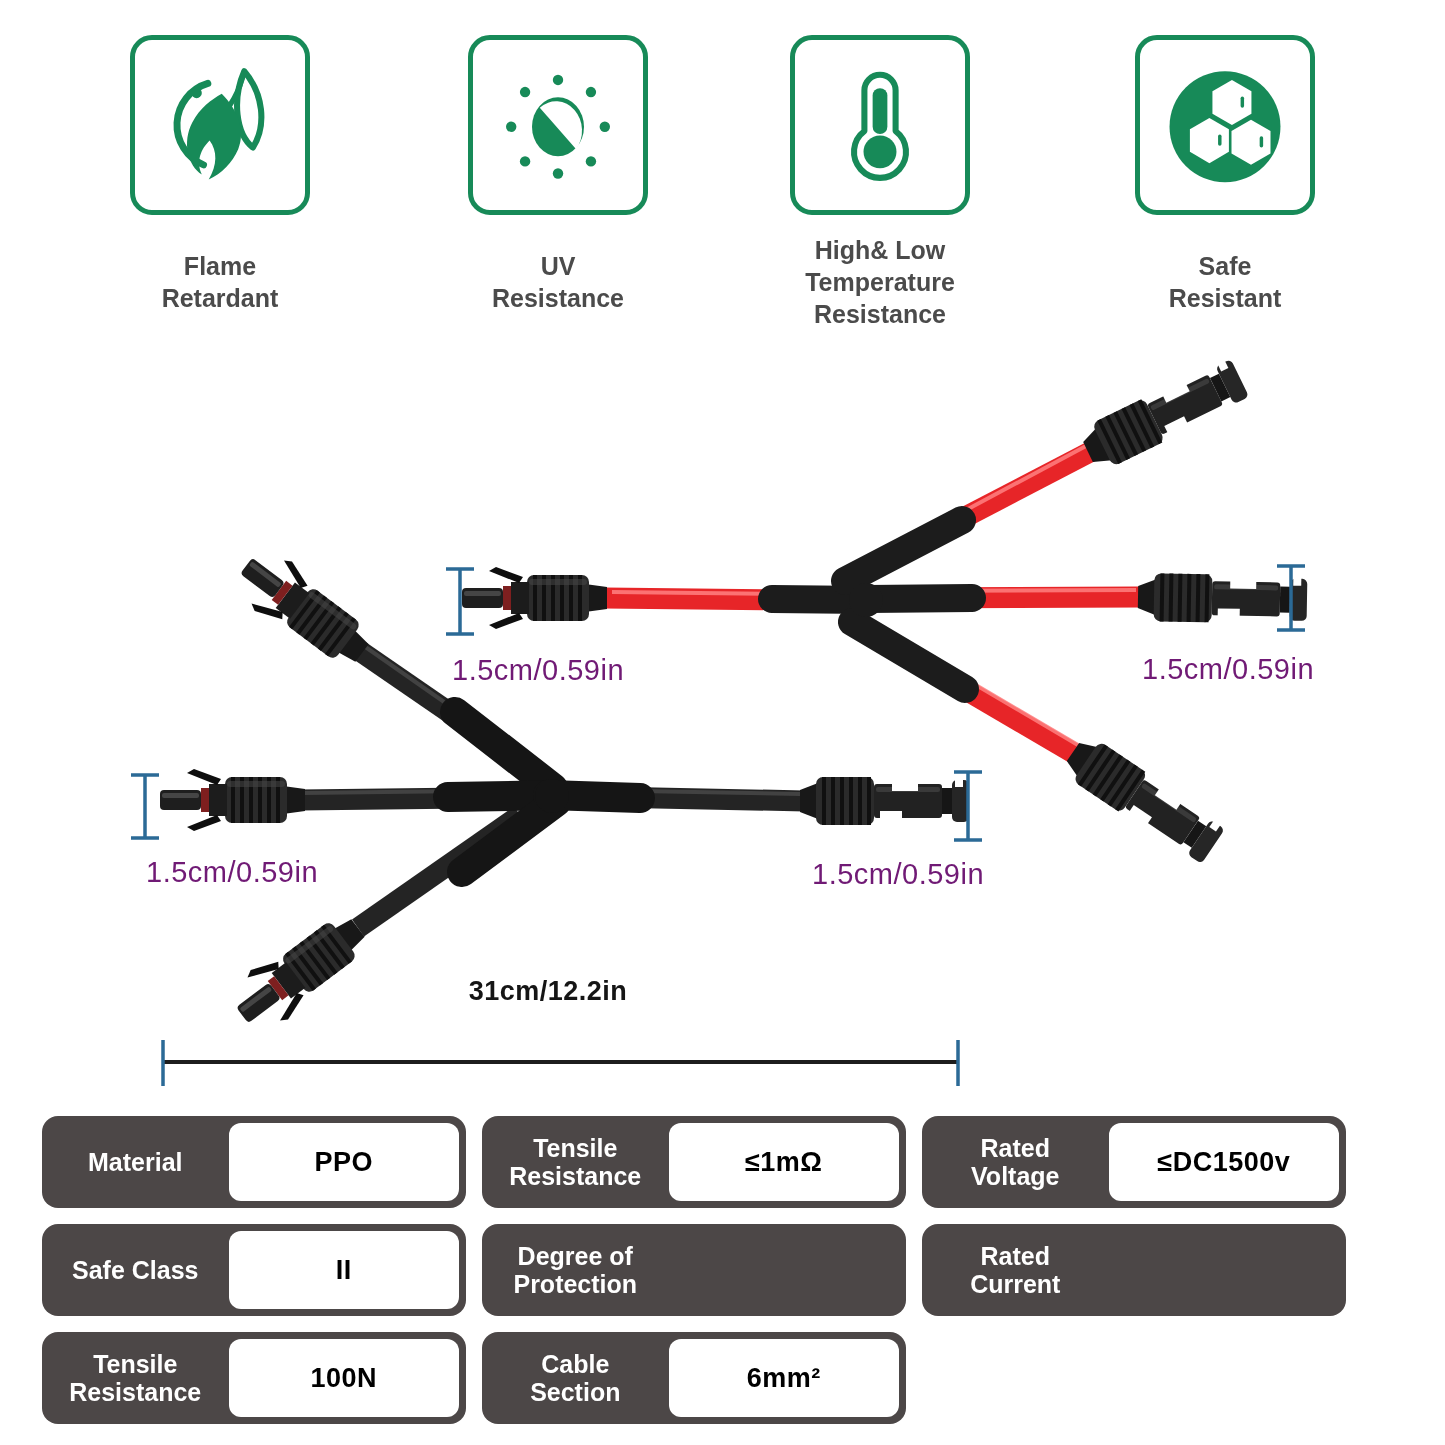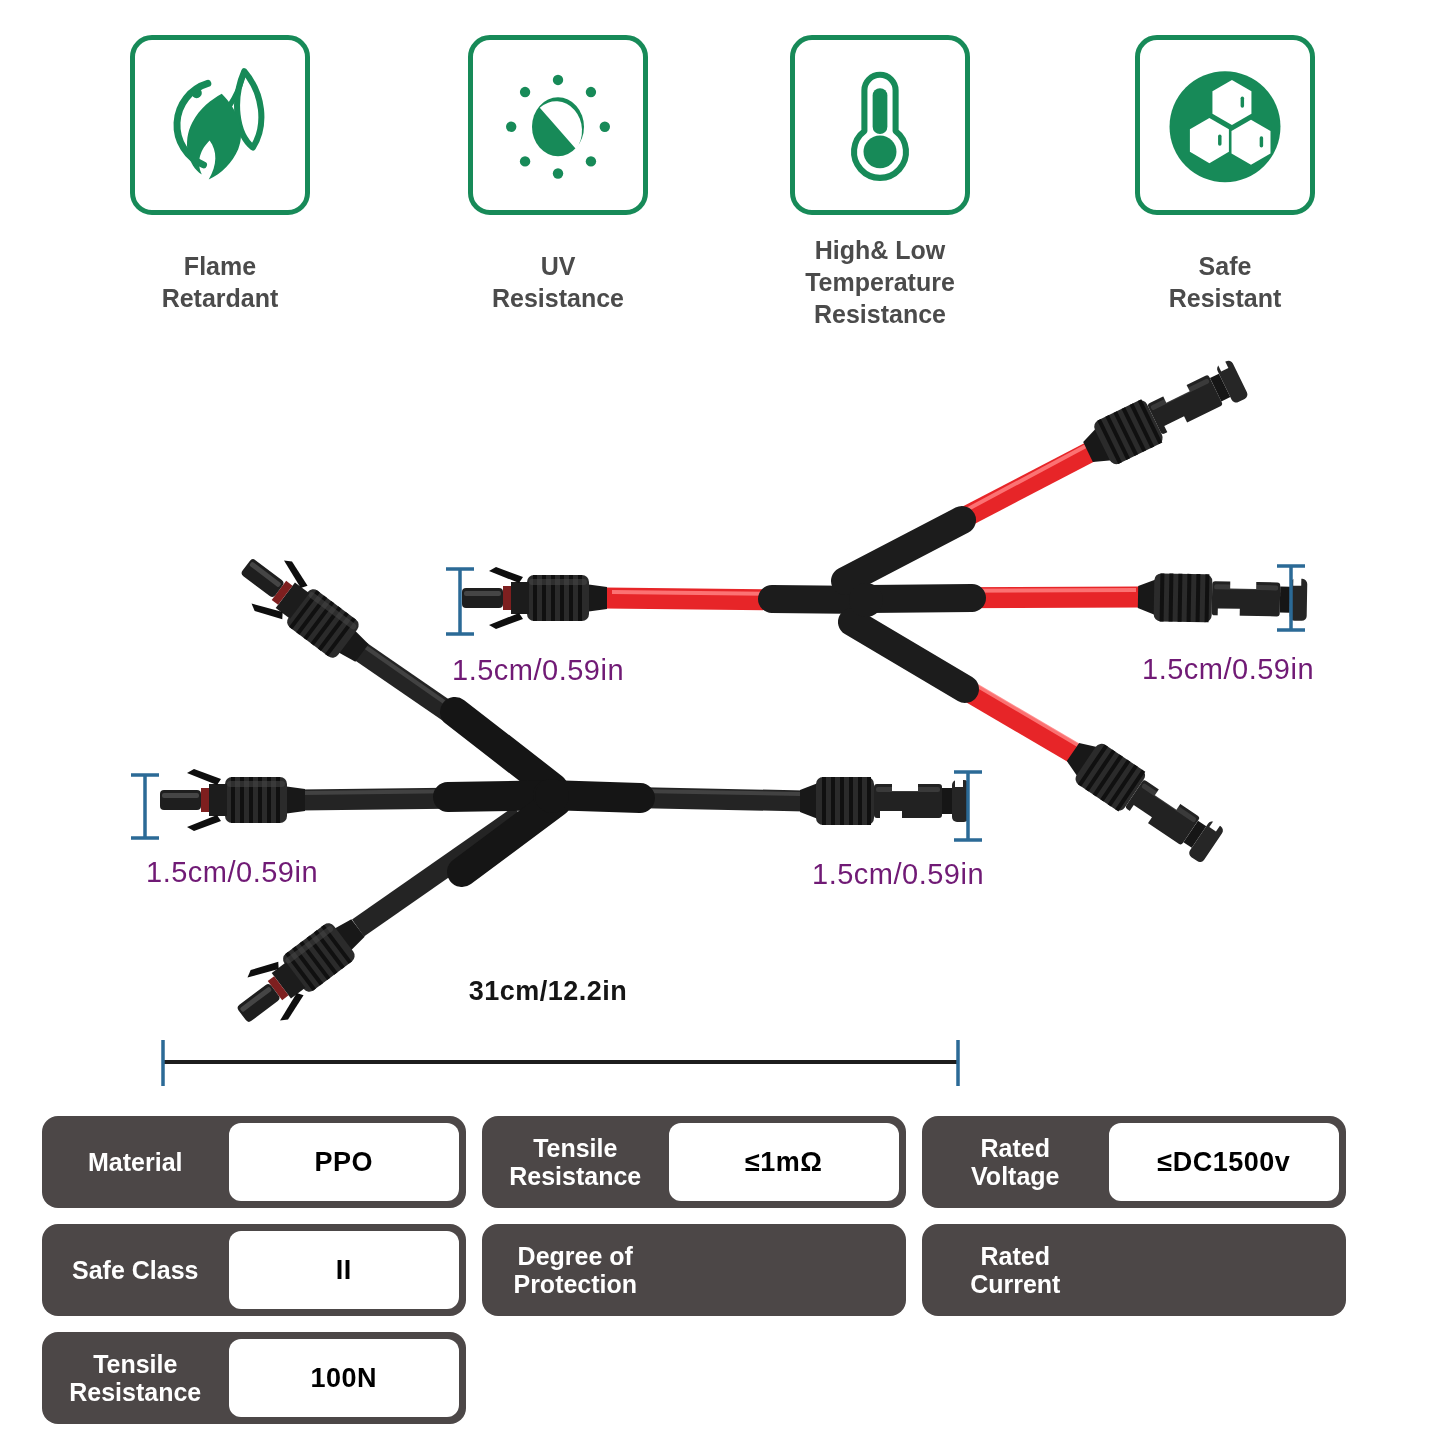--- a/index.html
+++ b/index.html
@@ -257,6 +257,11 @@
 Resistance</div>
       <div class="spec-value">100N</div>
     </div>
+    <div class="spec-cell">
+      <div class="spec-label">Cable
+Section</div>
+      <div class="spec-value">6mm²</div>
+    </div>
   </div>
 
 </div>

